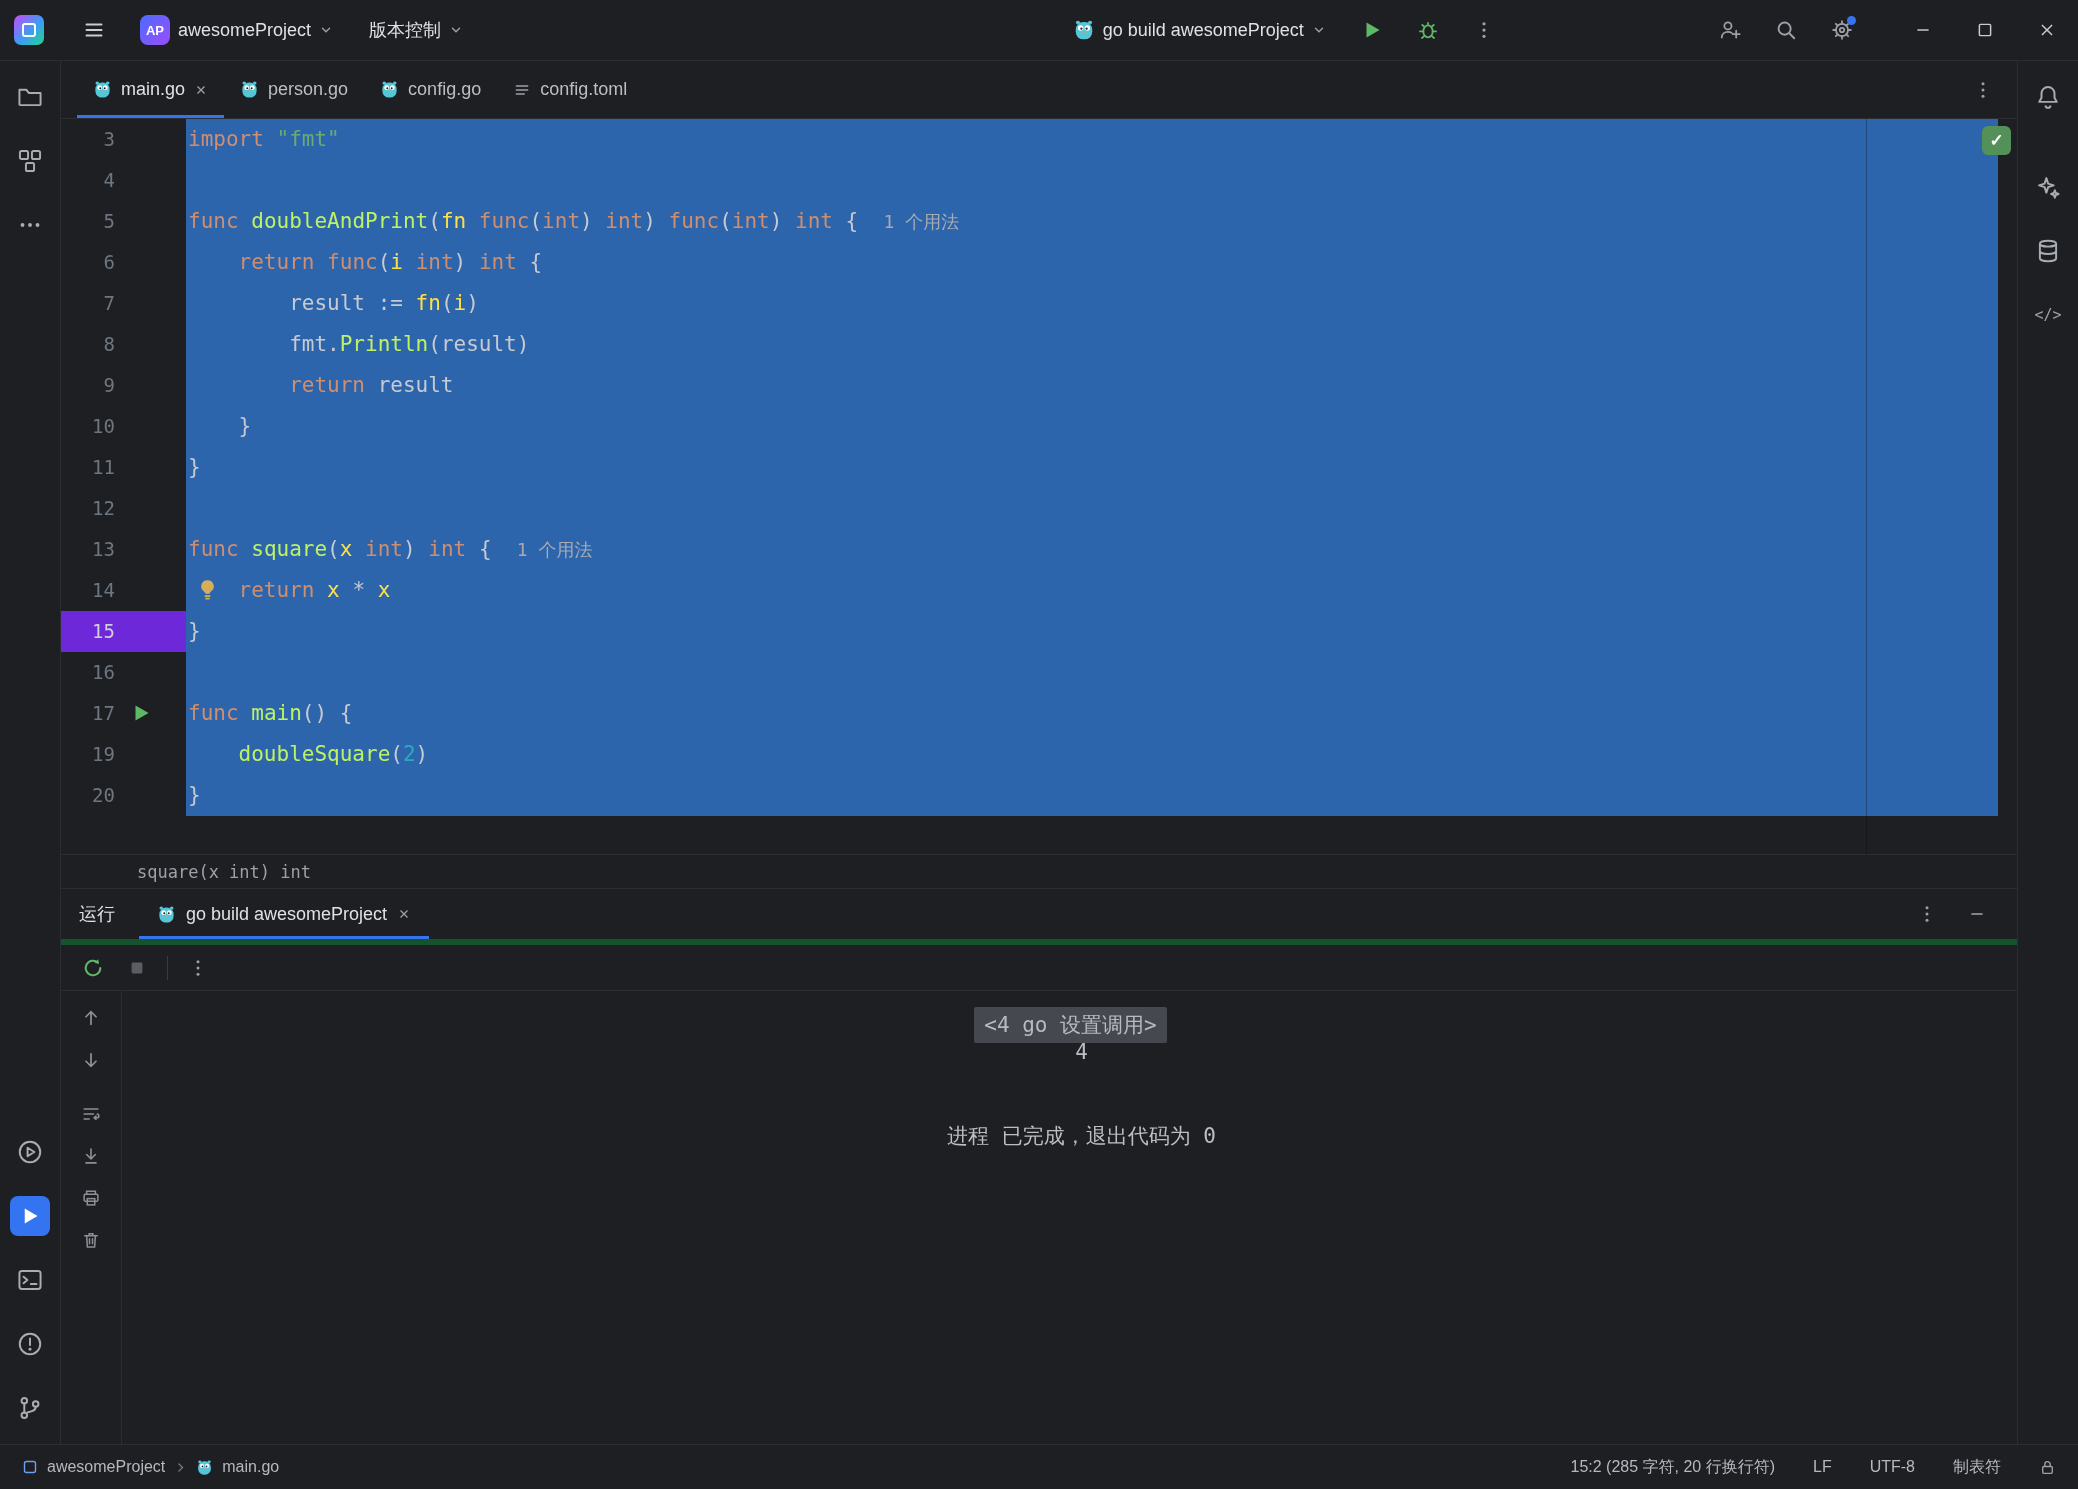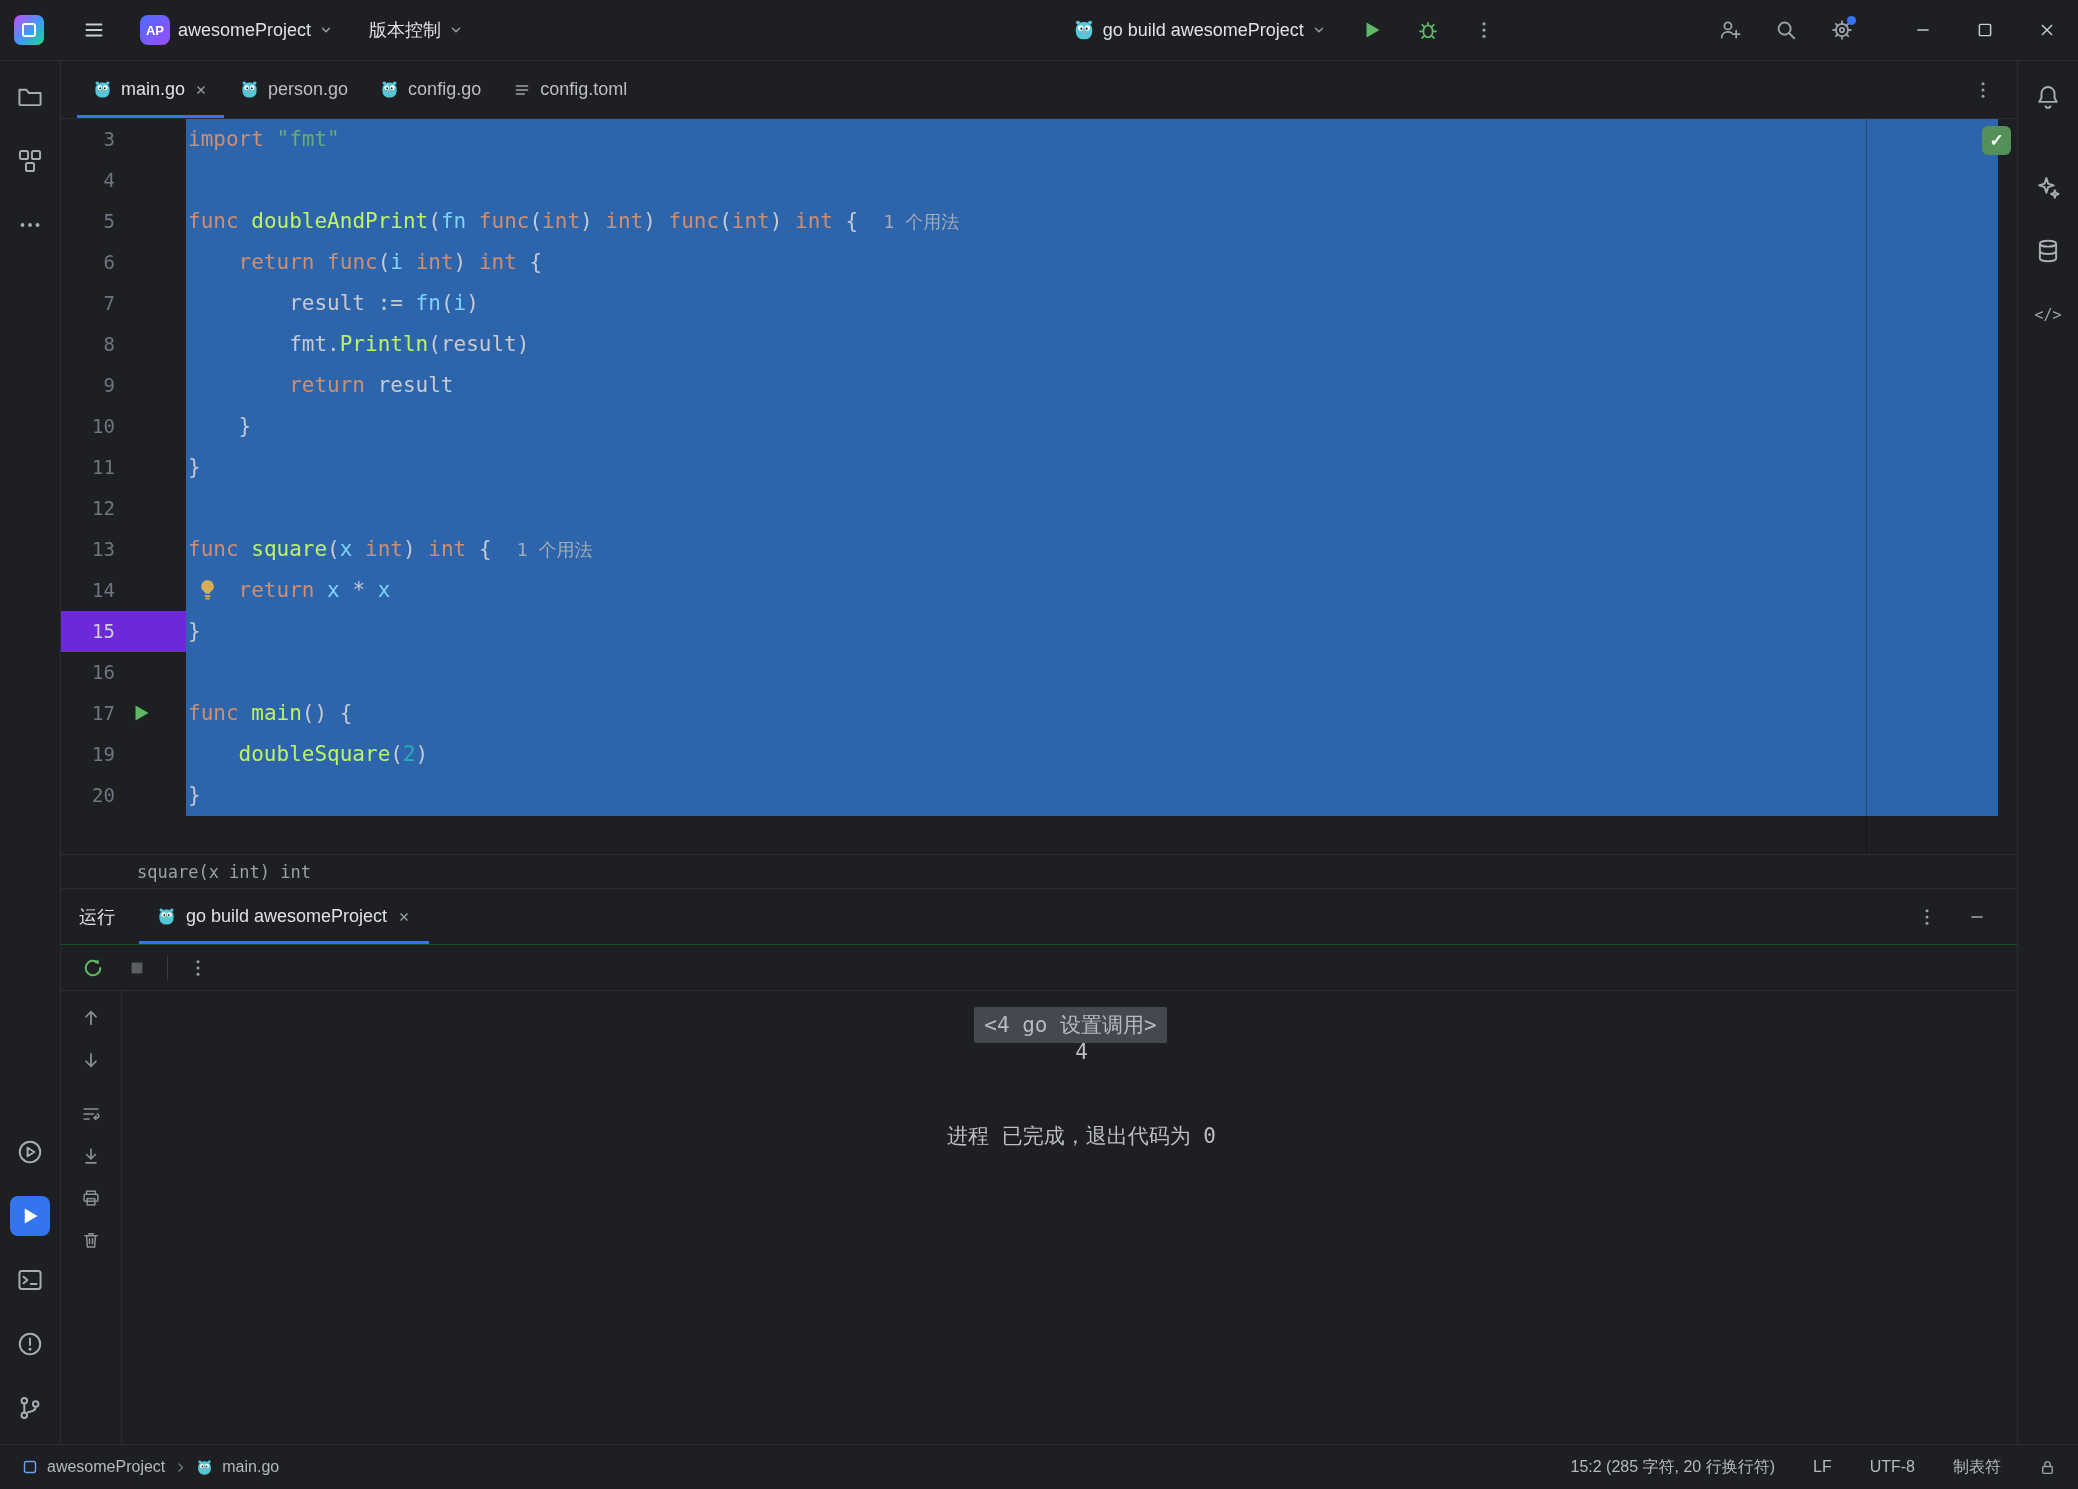--- a/index.html
+++ b/index.html
@@ -58,7 +58,7 @@
           font-family:"DejaVu Sans Mono",monospace; font-size:21px; color:#bcbec4;
           background:#2d65ad; }
   .tk-k { color:#cf8e6d; } .tk-s { color:#6aab73; } .tk-n { color:#2aacb8; }
-  .tk-p { color:#7dd3fc; } .tk-f { color:#bef264; } .tk-t { color:#c7cad1; }
+  .tk-p { color:#fde047; } .tk-f { color:#bef264; } .tk-t { color:#c7cad1; }
   .tk-h { color:#a6abb3; font-size:18px; }
   .grun { position:absolute; left:69px; top:9px; }
   .bulb { position:absolute; left:10px; top:8px; }

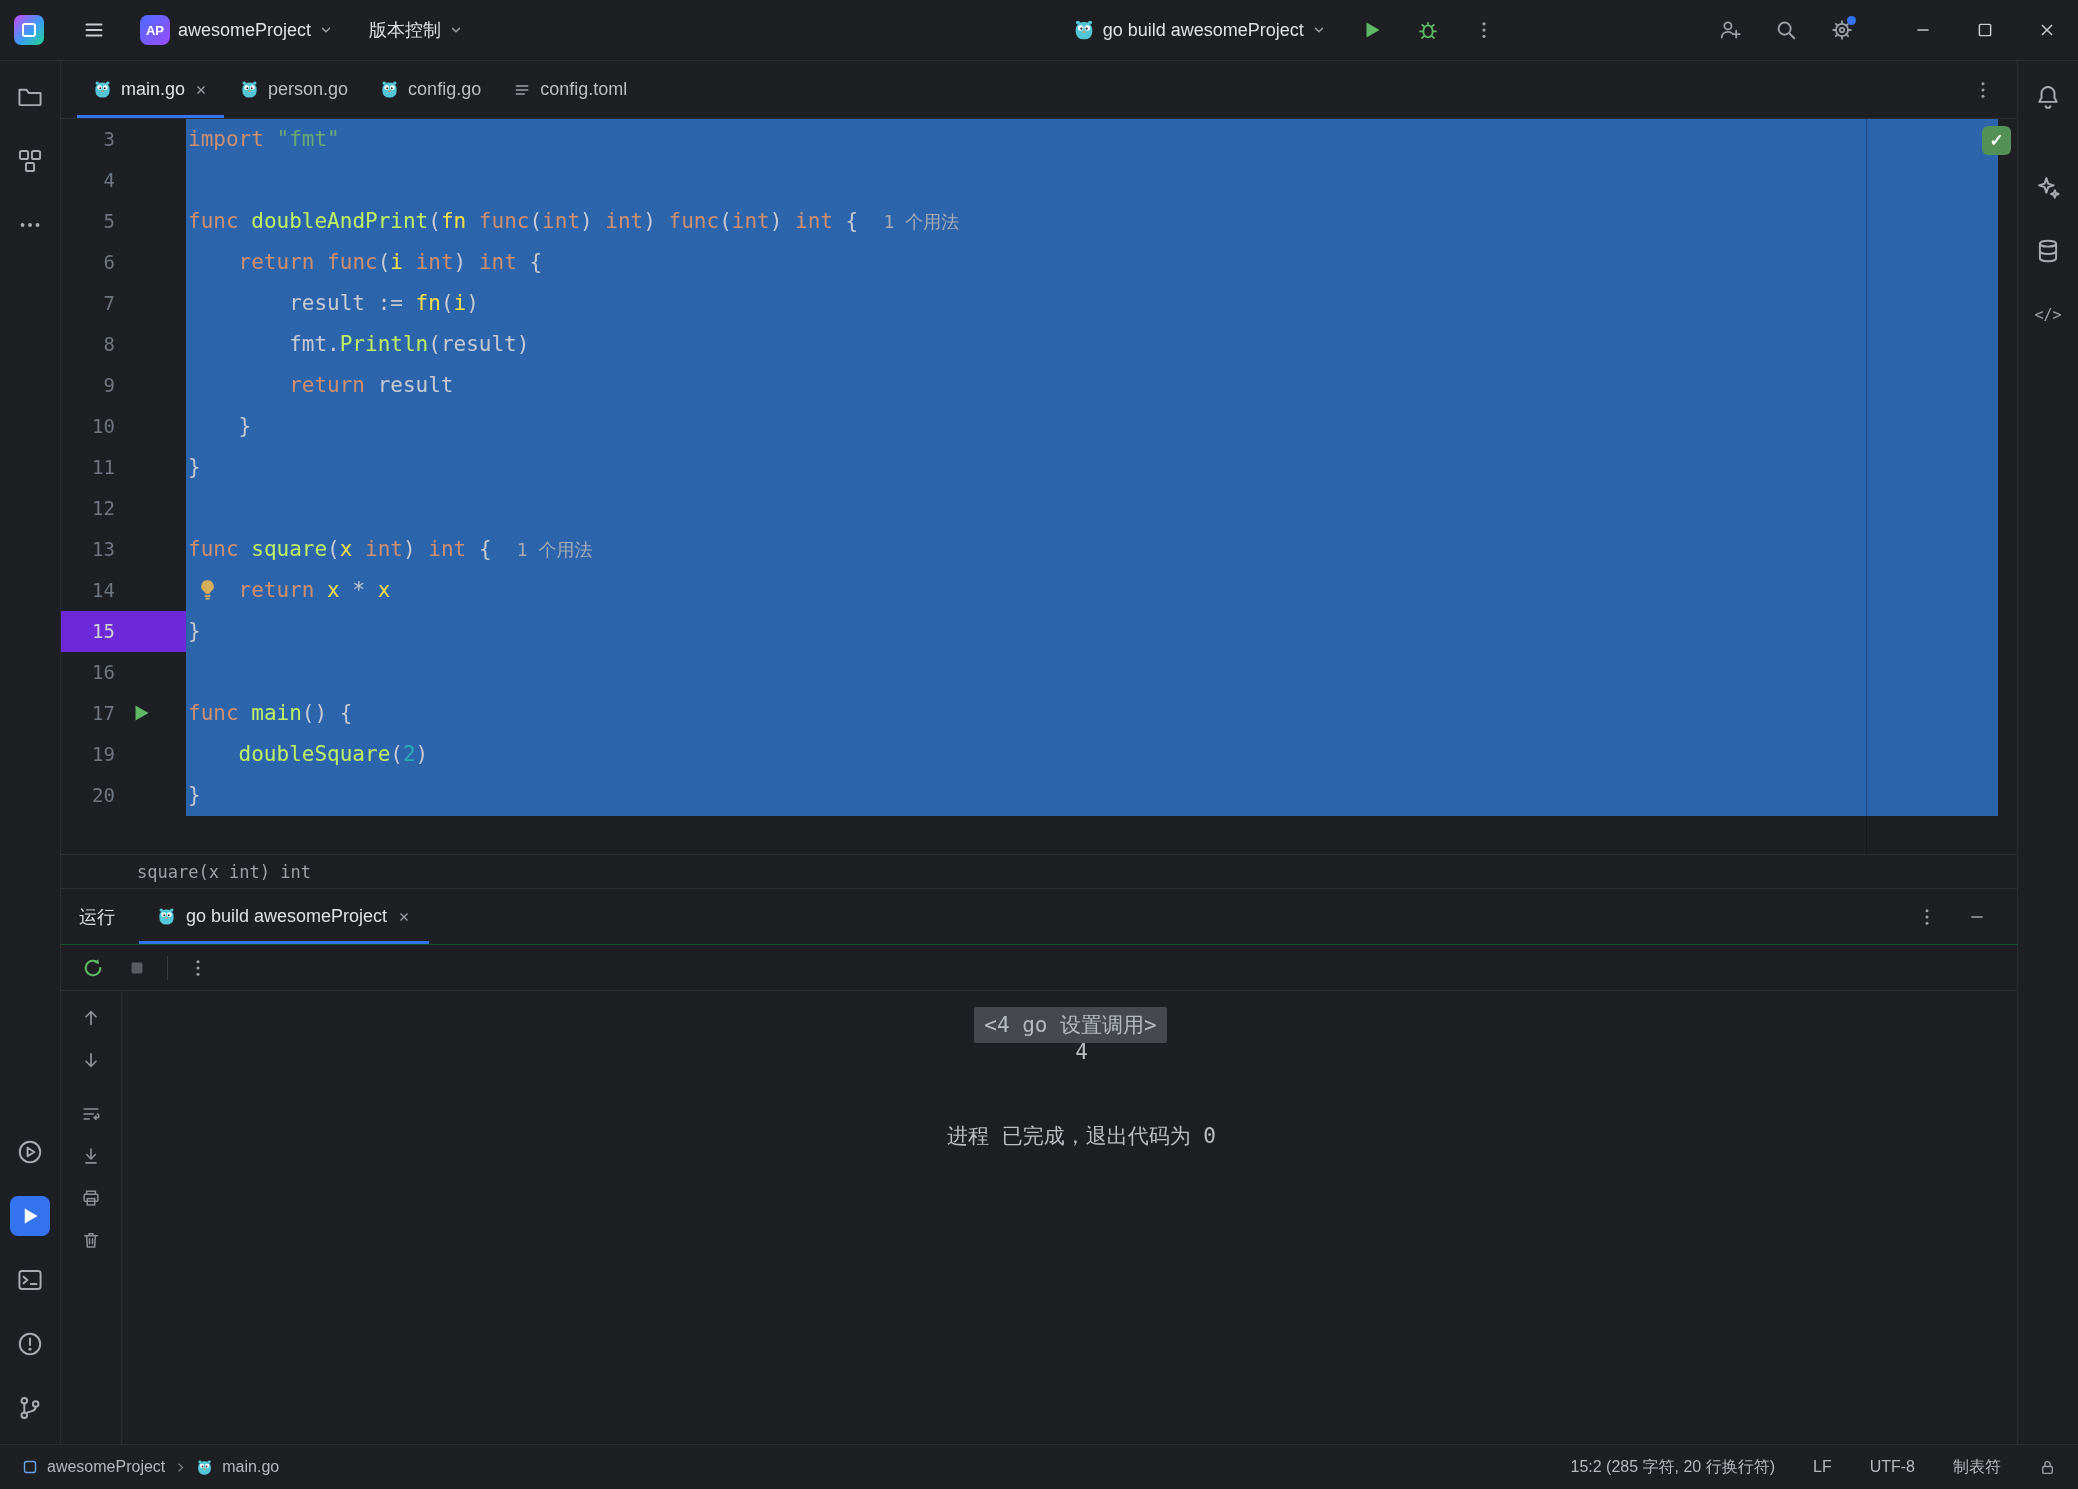--- a/index.html
+++ b/index.html
@@ -74,7 +74,7 @@
 
   
   .run-panel { height:556px; flex:0 0 556px; display:flex; flex-direction:column; border-top:1px solid #2b2d30; }
-  .rp-header { height:56px; flex:0 0 56px; display:flex; align-items:stretch; border-bottom:1px solid #14532d; }
+  .rp-header { height:56px; flex:0 0 56px; display:flex; align-items:stretch; border-bottom:6px solid #14532d; }
   .rp-title { align-self:center; margin:0 24px 0 18px; font-size:18px; color:#dfe1e5; }
   .rp-tab { display:flex; align-items:center; gap:10px; padding:0 18px; position:relative;
             font-size:18px; color:#dfe1e5; background:none; border:none; }

